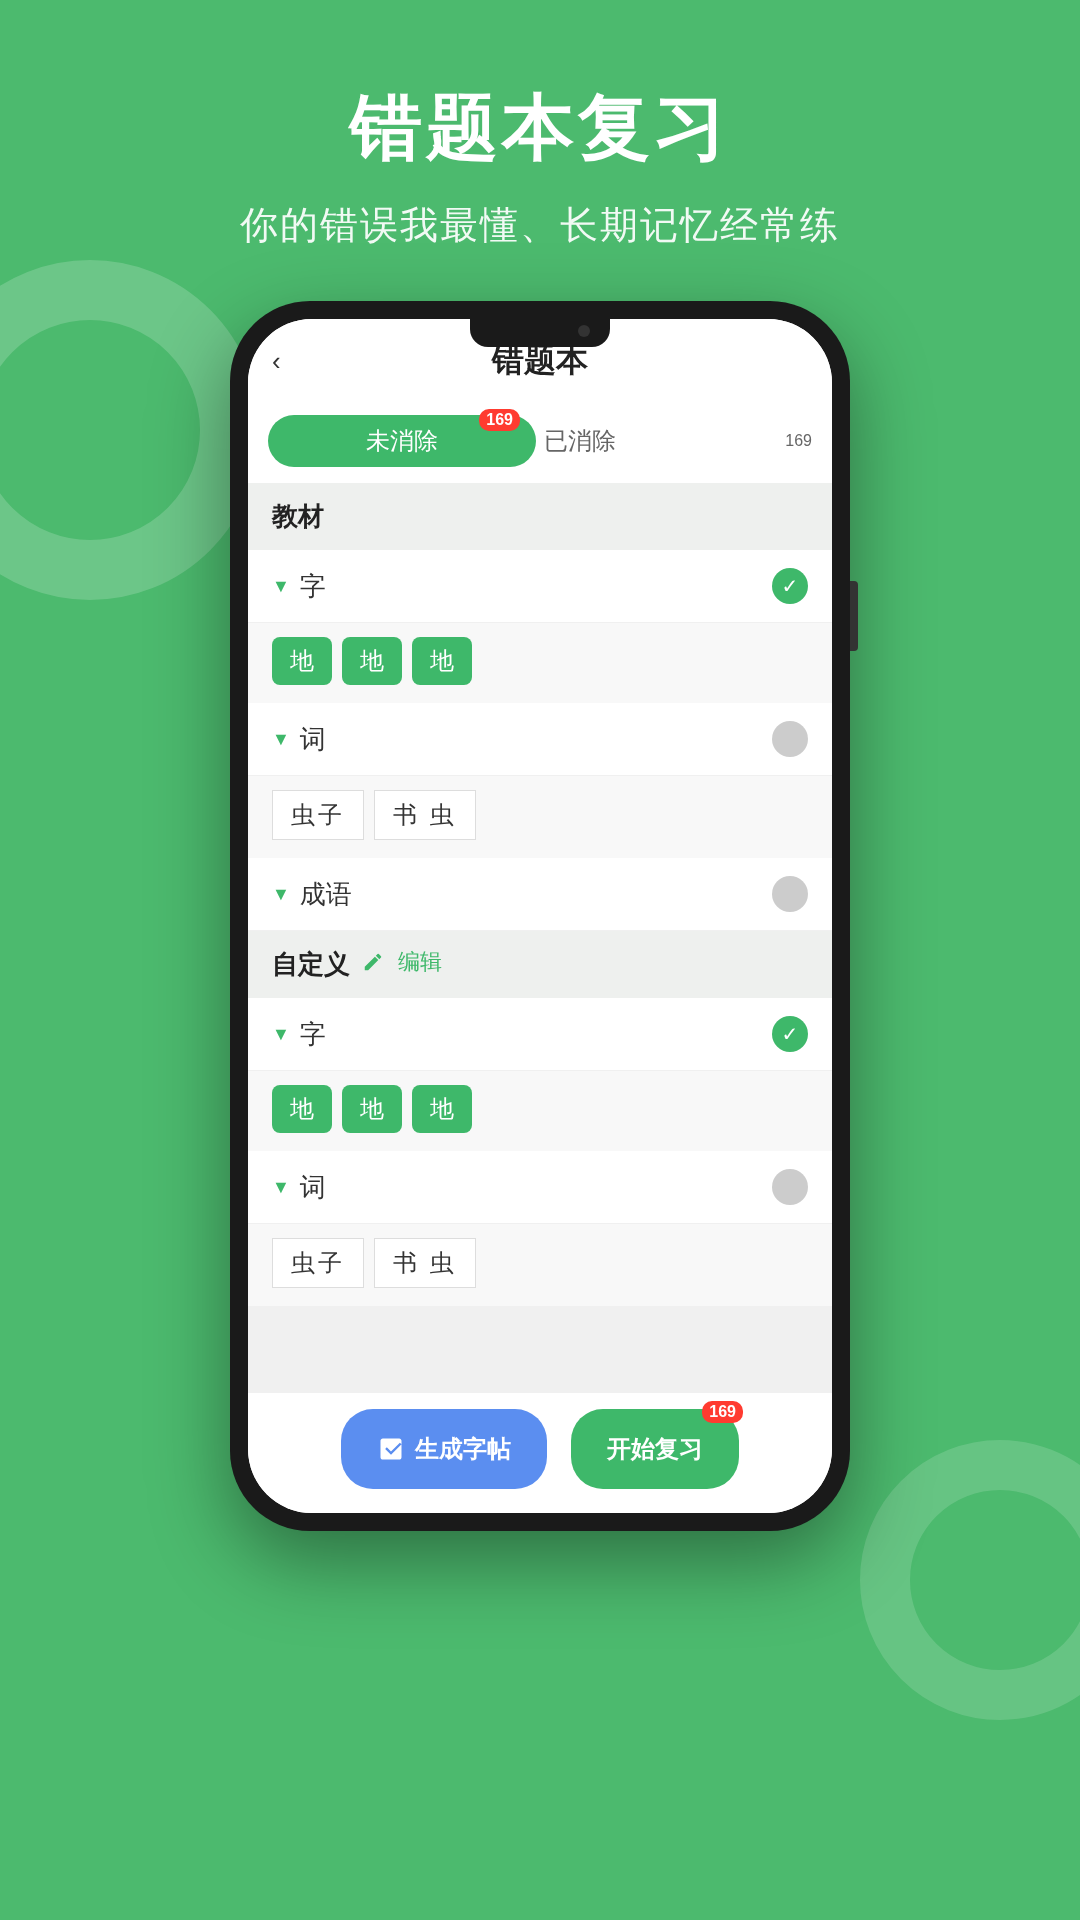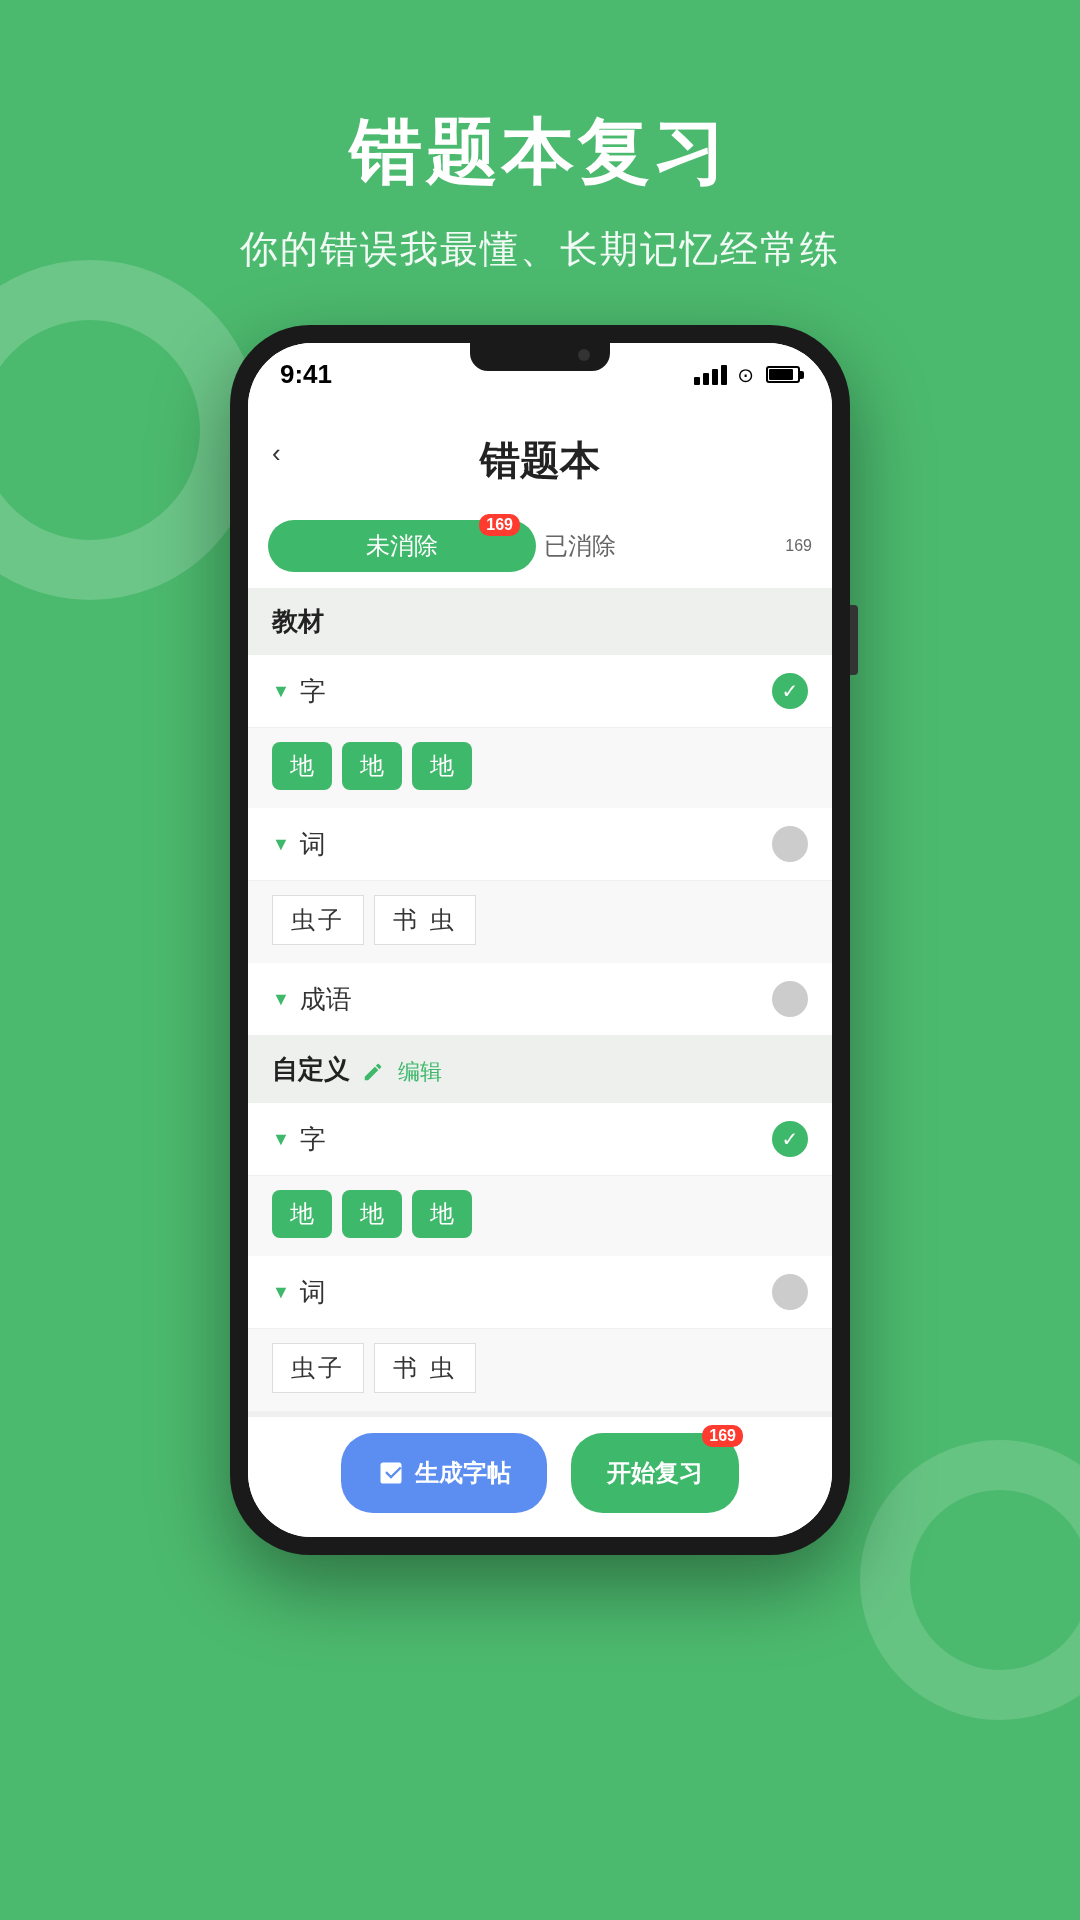--- a/index.html
+++ b/index.html
@@ -38,7 +38,7 @@
     
     .page-header {
       text-align: center;
-      padding-top: 104px;
+      padding-top: 80px;
       padding-bottom: 40px;
       position: relative;
       z-index: 2;

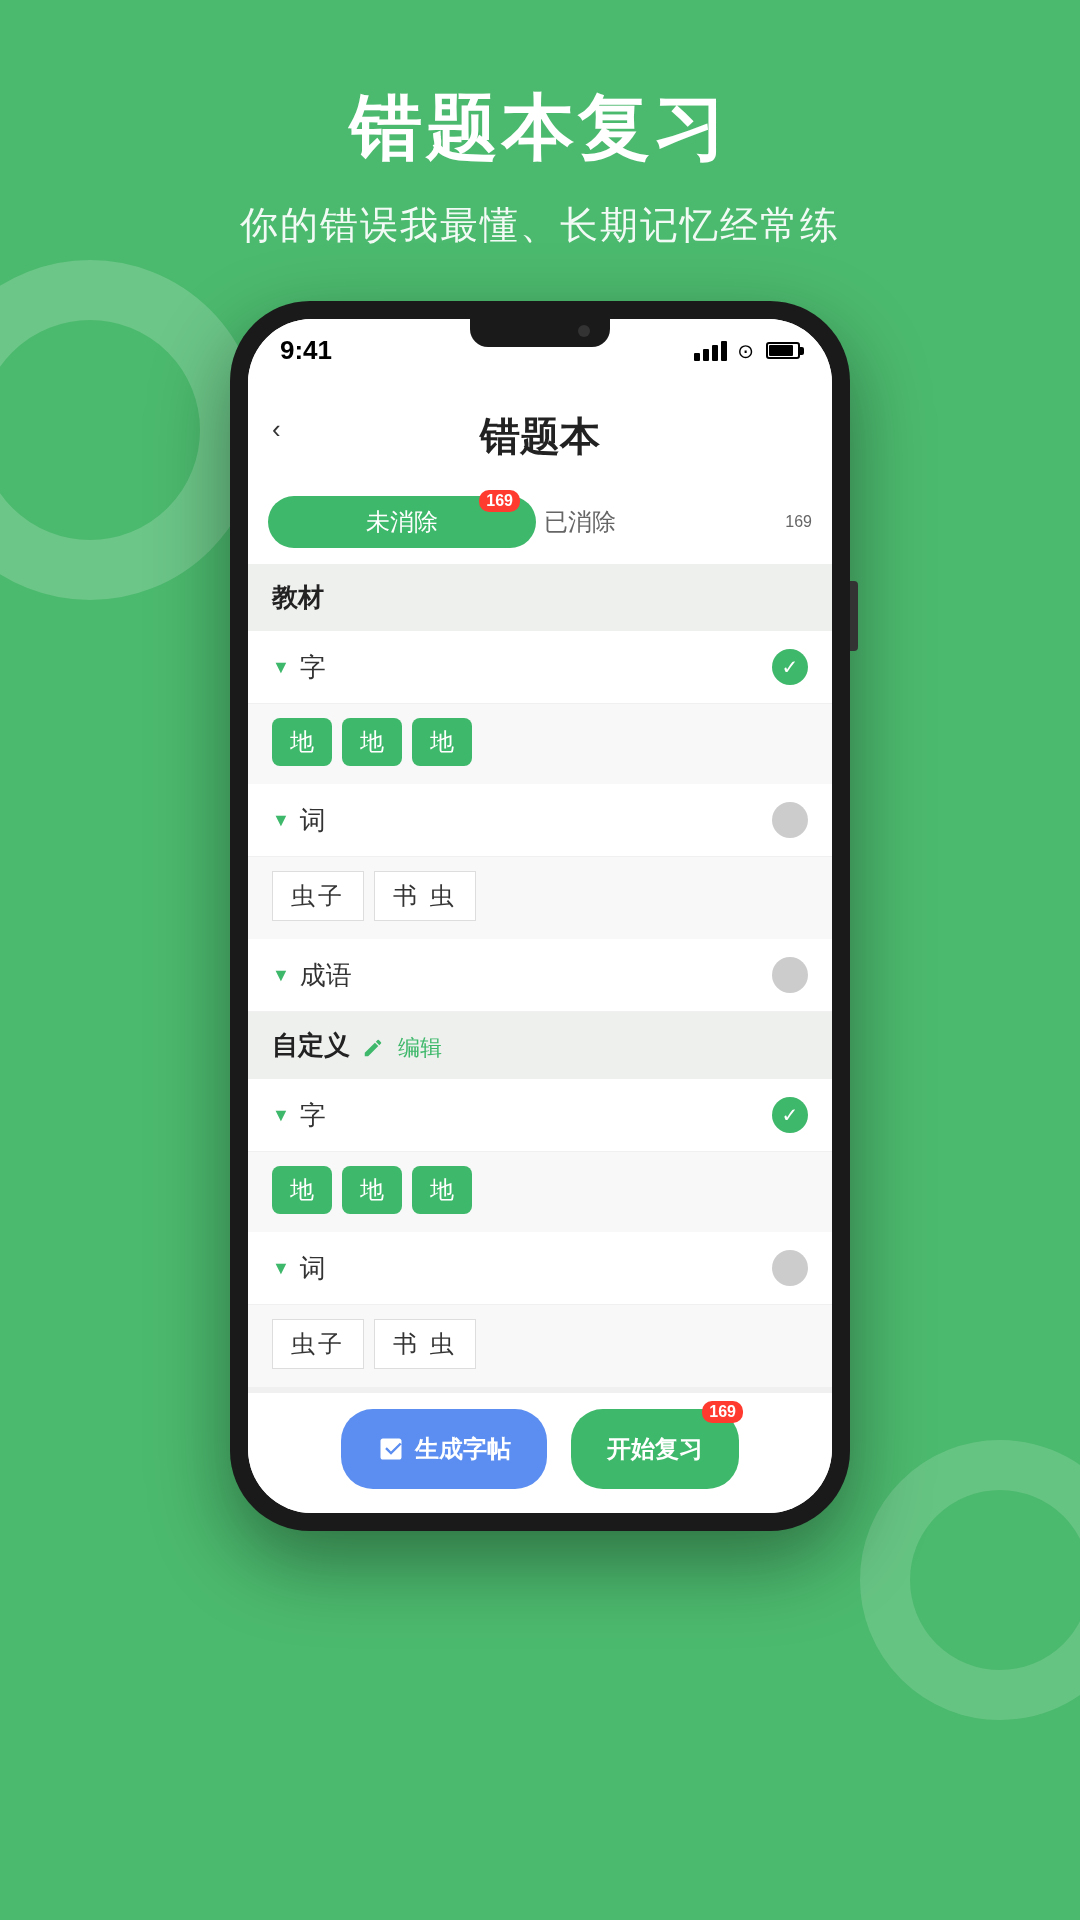--- a/index.html
+++ b/index.html
@@ -409,21 +409,6 @@
 
     <div class="phone-screen">
 
-      <div class="status-bar">
-        <span class="status-time">9:41</span>
-        <div class="status-icons">
-          <div class="signal-bars">
-            <div class="signal-bar" style="height:8px"></div>
-            <div class="signal-bar" style="height:12px"></div>
-            <div class="signal-bar" style="height:16px"></div>
-            <div class="signal-bar" style="height:20px"></div>
-          </div>
-          <span class="wifi-icon">⊙</span>
-          <div class="battery-icon">
-            <div class="battery-fill"></div>
-          </div>
-        </div>
-      </div>
 
       <div class="app-header">
         <span class="back-btn">‹</span>

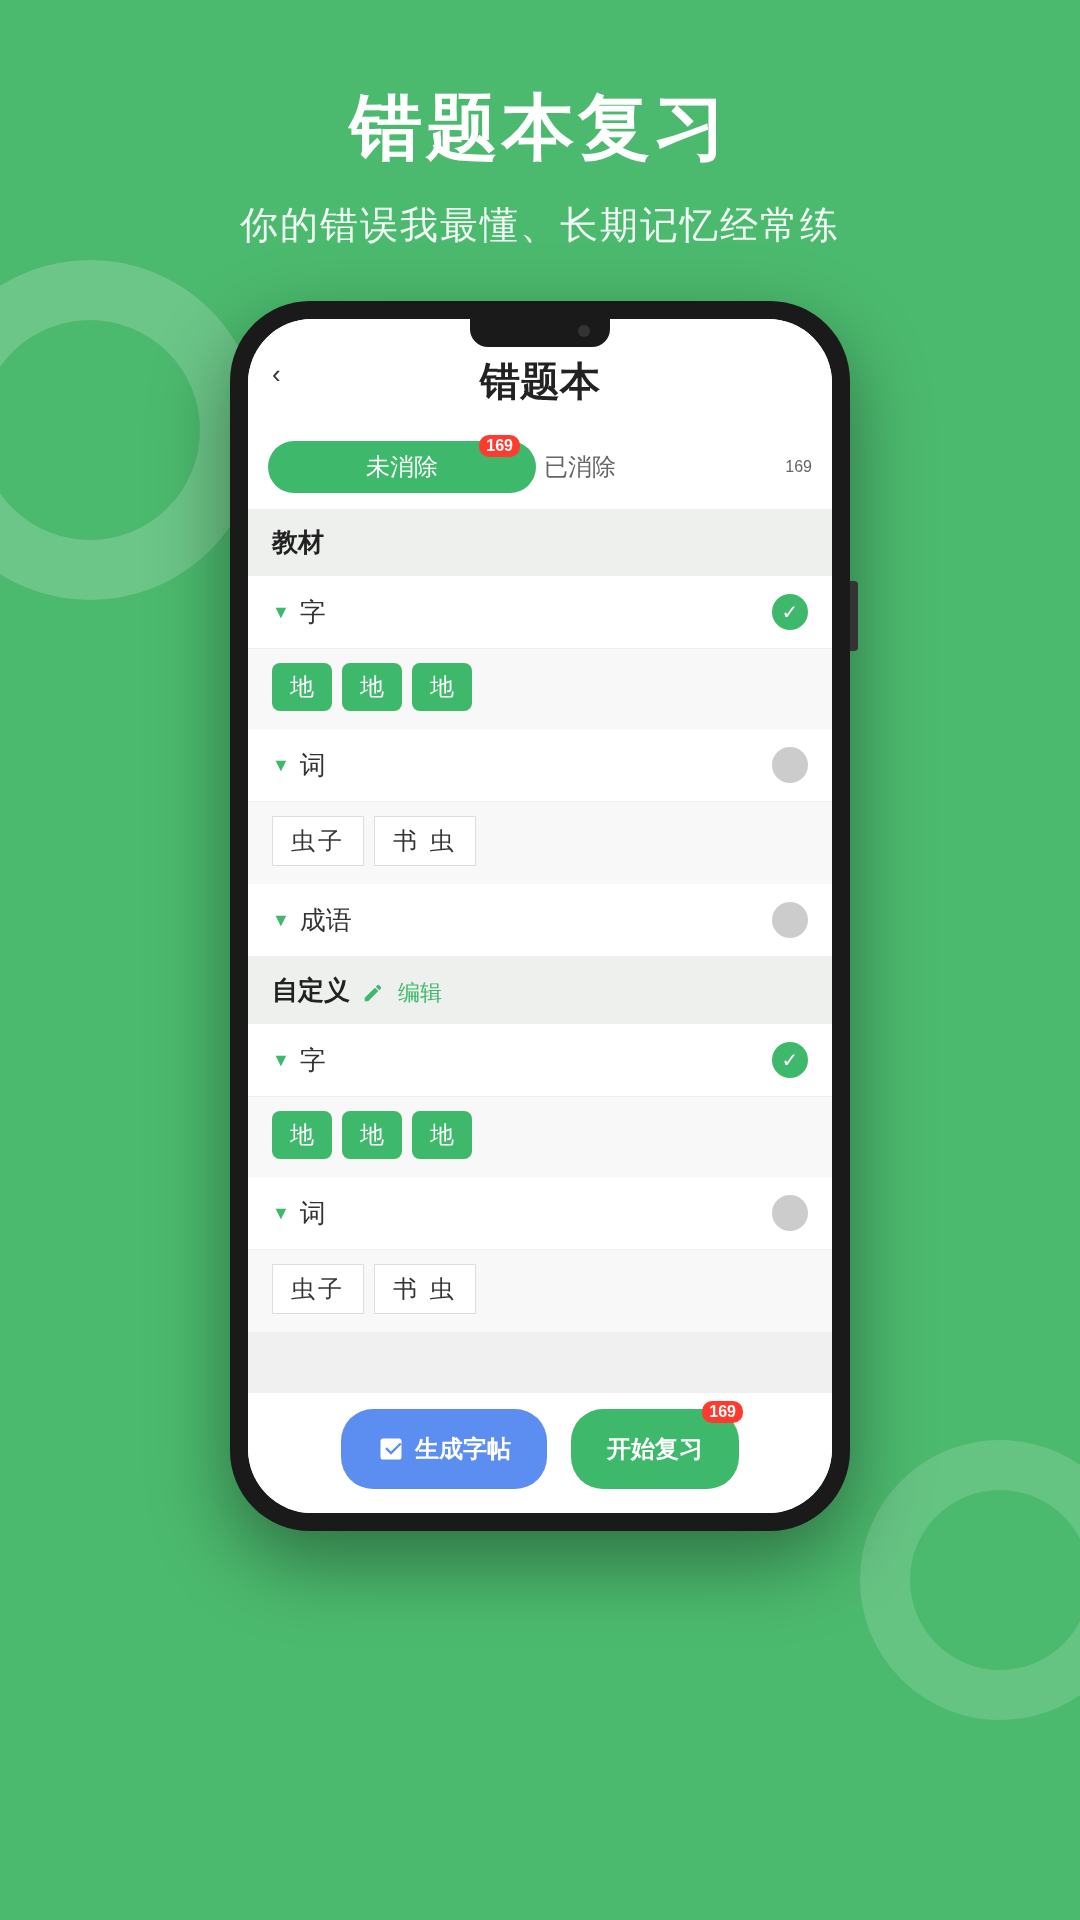--- a/index.html
+++ b/index.html
@@ -199,10 +199,9 @@
       cursor: pointer;
     }
     .app-title {
-      font-size: 40px;
+      font-size: 32px;
       font-weight: 600;
       color: #222;
-      margin-top: 15px;
     }
 
     

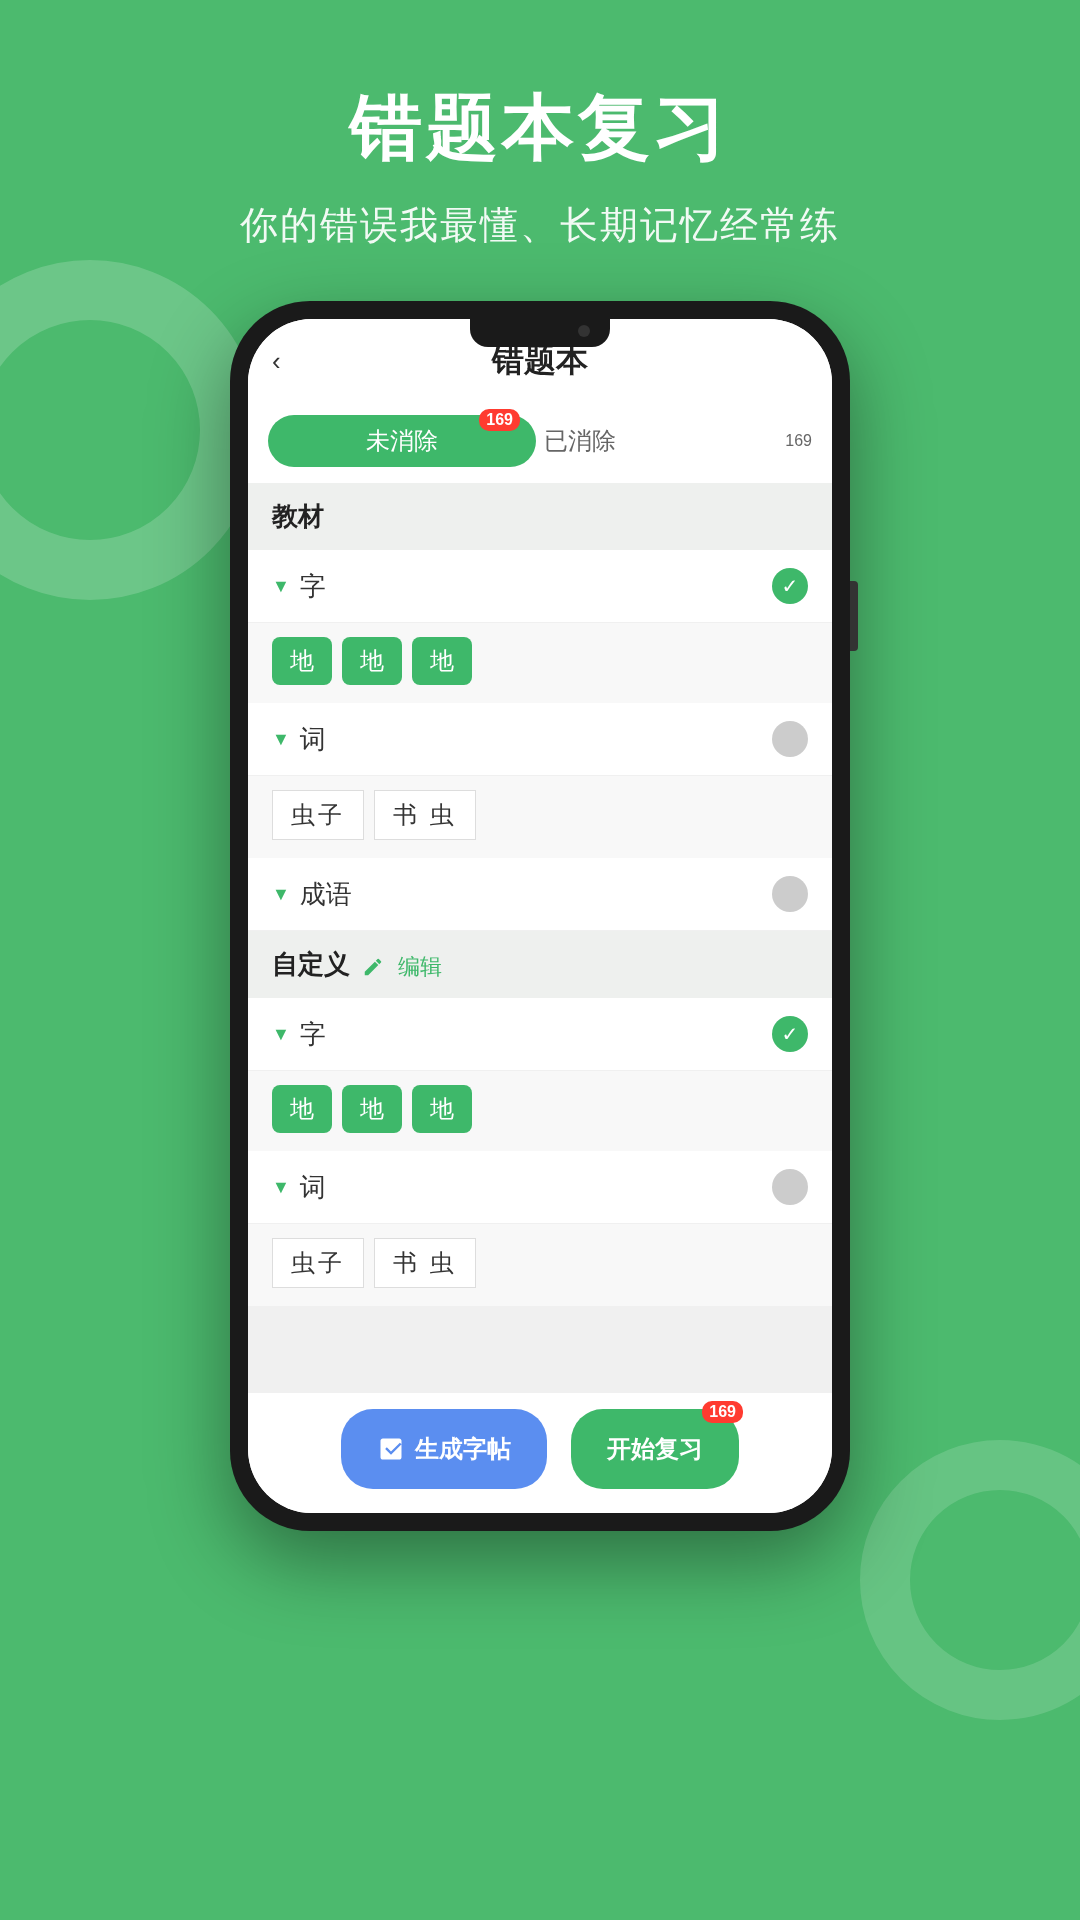--- a/index.html
+++ b/index.html
@@ -465,7 +465,7 @@
         </div>
 
         <div class="section-header">
-          <div style="display:flex;align-items:flex-end;gap:12px">
+          <div style="display:flex;align-items:flex-start;gap:12px">
             <span>自定义</span>
             <div class="section-edit">
               <svg width="22" height="22" viewBox="0 0 24 24" fill="none">

